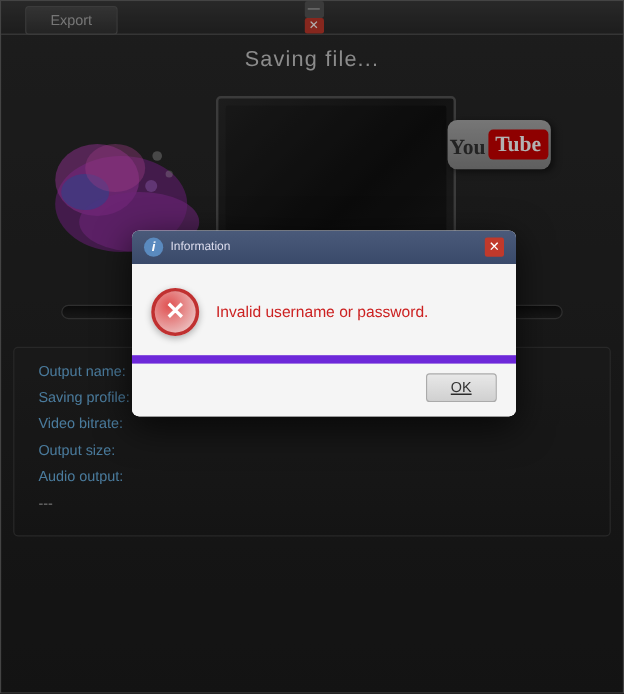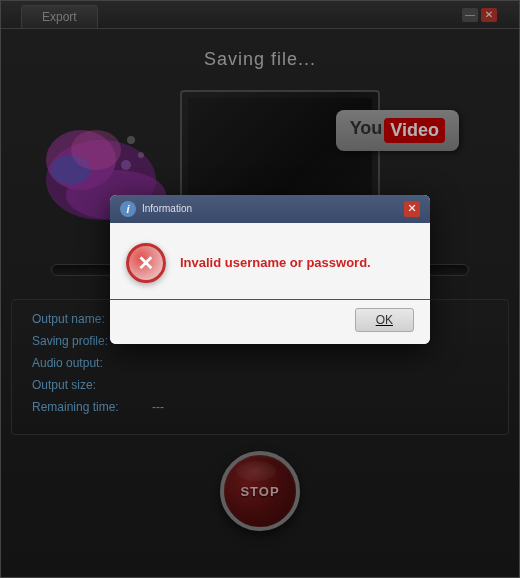--- a/index.html
+++ b/index.html
@@ -31,6 +31,7 @@
       justify-content: flex-end;
       padding: 0 22px;
       border-bottom: 1px solid #555;
+      flex-direction: column;
     }
 
     .title-bar-btn {

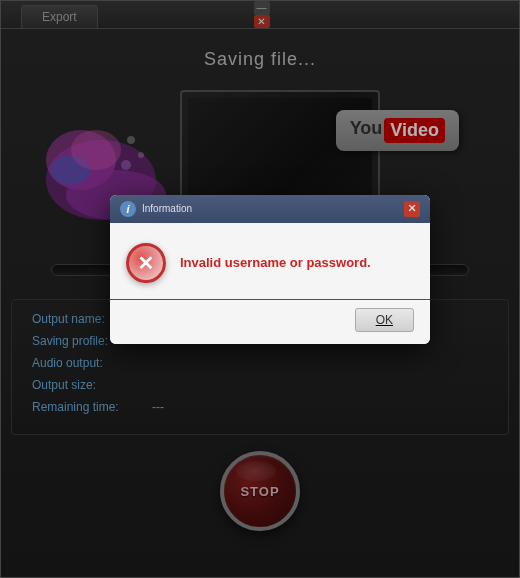--- a/index.html
+++ b/index.html
@@ -86,7 +86,6 @@
       color: #c8c8c8;
       font-size: 18px;
       font-weight: normal;
-      margin-top: 10px;
       margin-bottom: 10px;
       letter-spacing: 1px;
     }

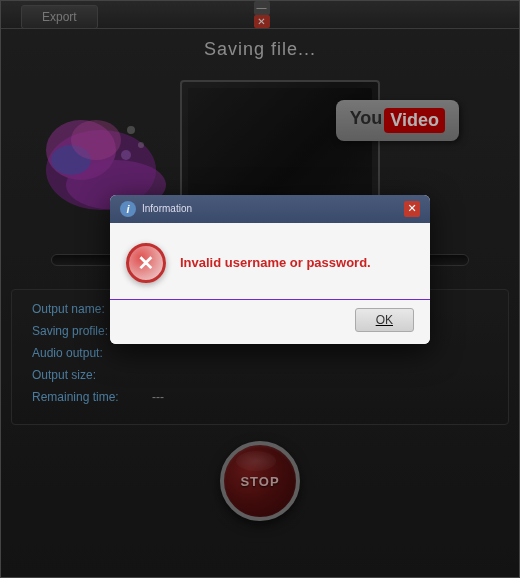--- a/index.html
+++ b/index.html
@@ -144,10 +144,11 @@
     .yt-box {
       background: linear-gradient(180deg, #aaa 0%, #888 100%);
       border-radius: 8px;
-      padding: 8px 14px;
-      display: flex;
-      align-items: flex-start;
+      padding: 8px 2px;
+      display: flex;
+      align-items: flex-end;
       box-shadow: 2px 2px 6px rgba(0,0,0,0.5);
+      font-family: Liberation Serif, serif;
     }
 
     .yt-you {

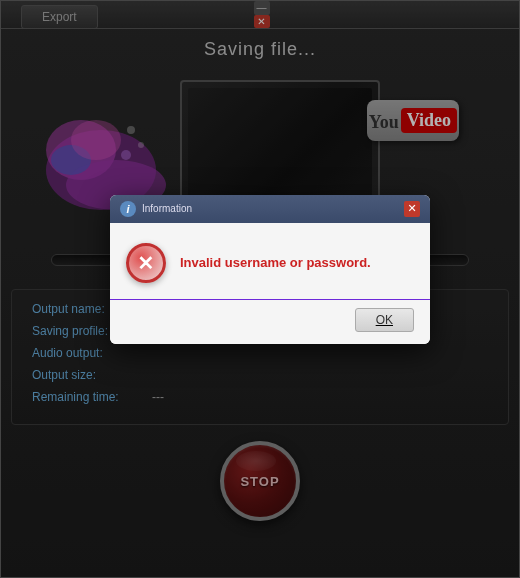--- a/index.html
+++ b/index.html
@@ -427,7 +427,7 @@
       <div class="youtube-logo">
         <div class="yt-box">
           <span class="yt-you">You</span>
-          <span class="yt-tube">Video</span>
+          <span class="yt-tube">Tube</span>
         </div>
       </div>
     </div>

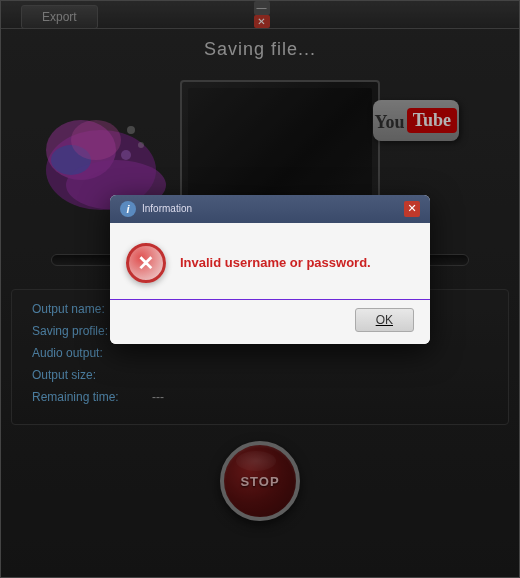--- a/index.html
+++ b/index.html
@@ -363,7 +363,7 @@
     .error-message {
       color: #cc2222;
       font-size: 13px;
-      font-weight: bold;
+      font-weight: normal;
     }
 
     .dialog-footer {

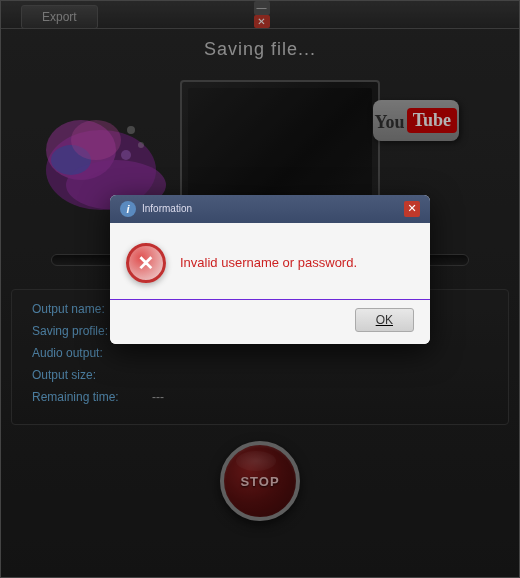--- a/index.html
+++ b/index.html
@@ -371,7 +371,7 @@
       display: flex;
       justify-content: flex-end;
       background: #f5f5f5;
-      border-top: 1px solid #6d28d9;
+      border-top: 7px solid #6d28d9;
       text-decoration: underline;
     }
 

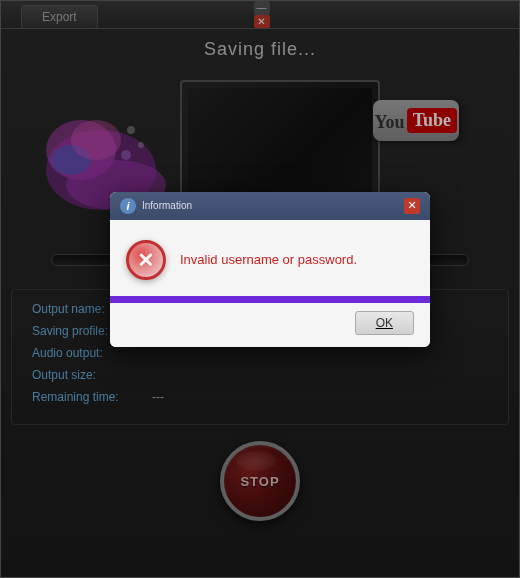--- a/index.html
+++ b/index.html
@@ -450,6 +450,10 @@
       <span class="info-value"></span>
     </div>
     <div class="info-row">
+      <span class="info-label">Video bitrate:</span>
+      <span class="info-value"></span>
+    </div>
+    <div class="info-row">
       <span class="info-label">Audio output:</span>
       <span class="info-value"></span>
     </div>

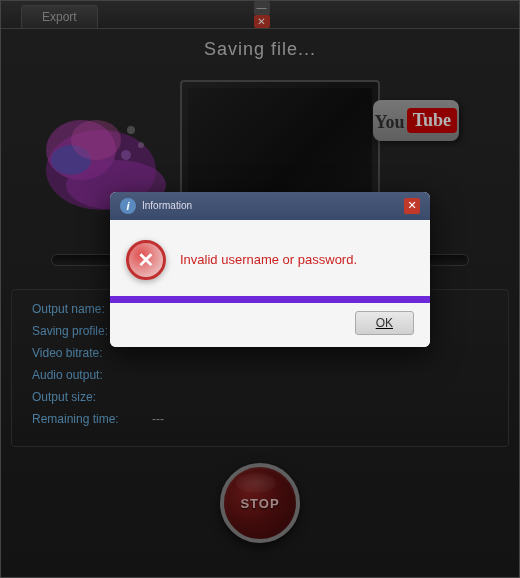--- a/index.html
+++ b/index.html
@@ -454,11 +454,11 @@
       <span class="info-value"></span>
     </div>
     <div class="info-row">
+      <span class="info-label">Output size:</span>
+      <span class="info-value"></span>
+    </div>
+    <div class="info-row">
       <span class="info-label">Audio output:</span>
-      <span class="info-value"></span>
-    </div>
-    <div class="info-row">
-      <span class="info-label">Output size:</span>
       <span class="info-value"></span>
     </div>
     <div class="info-row">

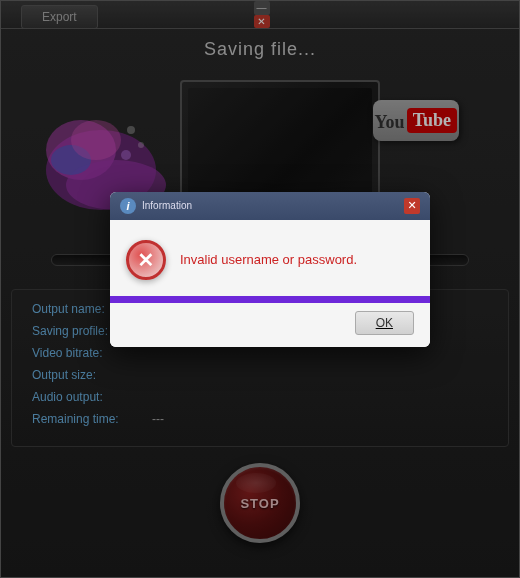--- a/index.html
+++ b/index.html
@@ -462,7 +462,6 @@
       <span class="info-value"></span>
     </div>
     <div class="info-row">
-      <span class="info-label">Remaining time:</span>
       <span class="info-value">---</span>
     </div>
   </div>

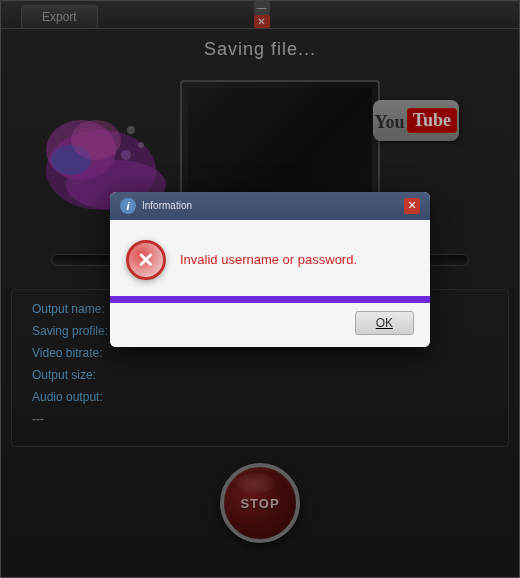--- a/index.html
+++ b/index.html
@@ -466,11 +466,6 @@
     </div>
   </div>
 
-  <div class="stop-btn-container">
-    <button class="stop-btn">
-      <span class="stop-text">STOP</span>
-    </button>
-  </div>
 
   <div class="modal-overlay">
     <div class="info-dialog">

